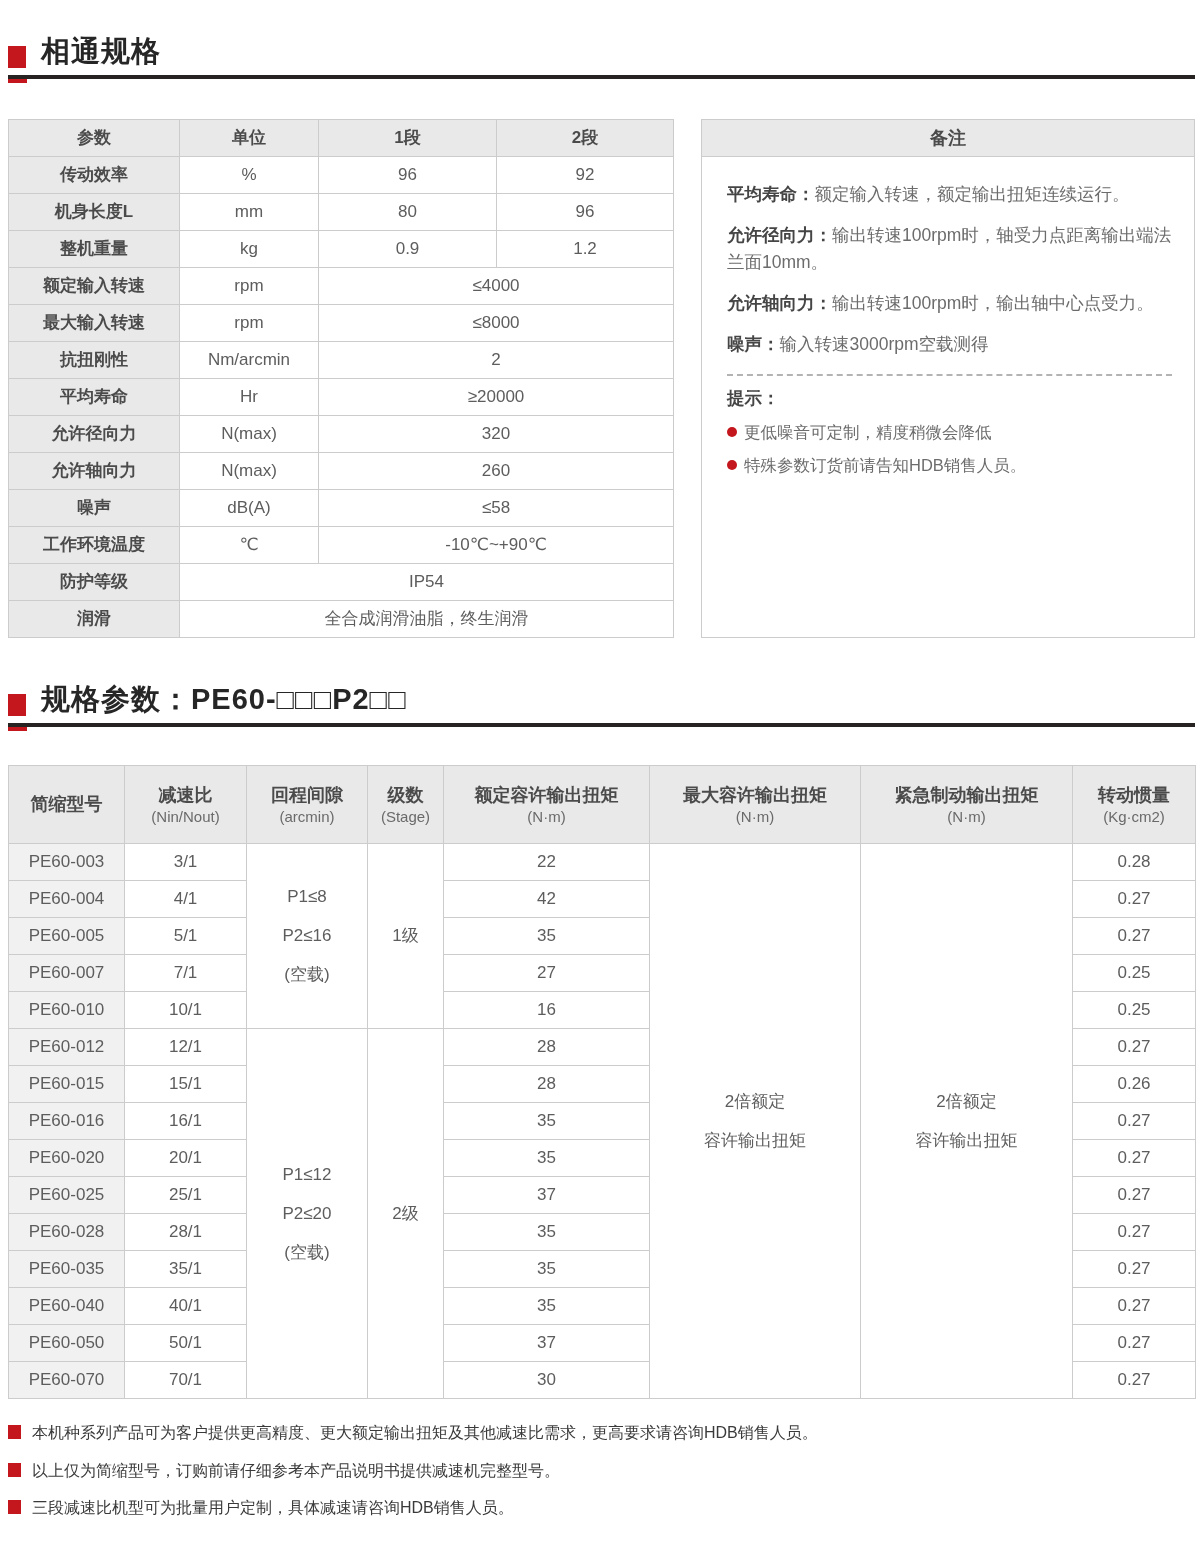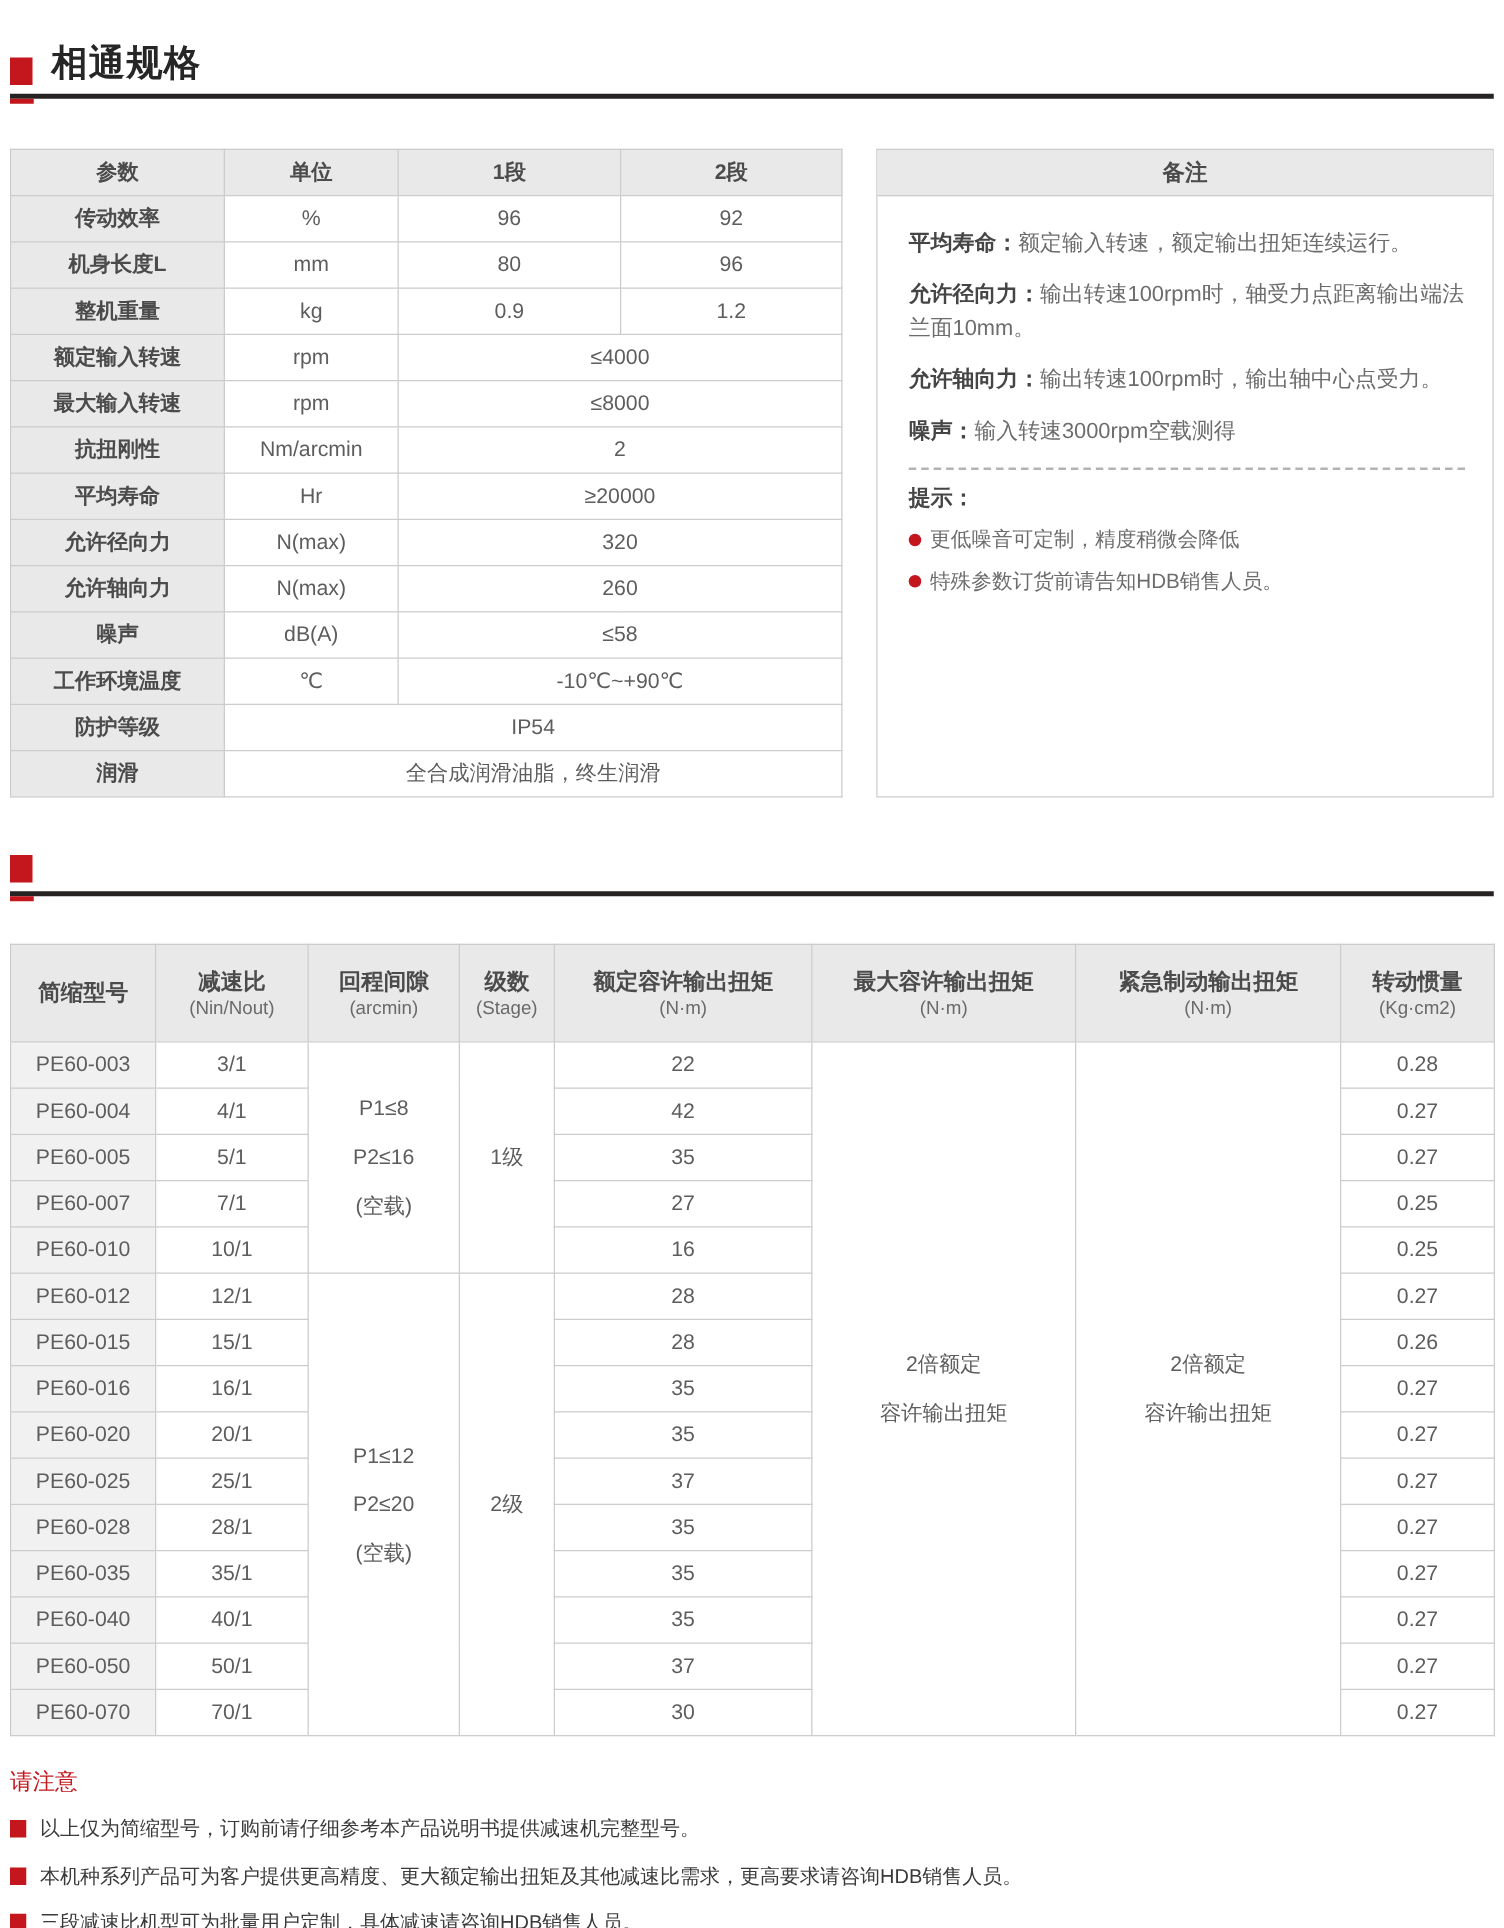--- a/index.html
+++ b/index.html
@@ -305,6 +305,7 @@
 
   <div class="sec-head head-2">
     <span class="red-sq"></span>
+    <span class="sec-title">规格参数：PE60-□□□P2□□</span>
   </div>
 
   <table class="spec">

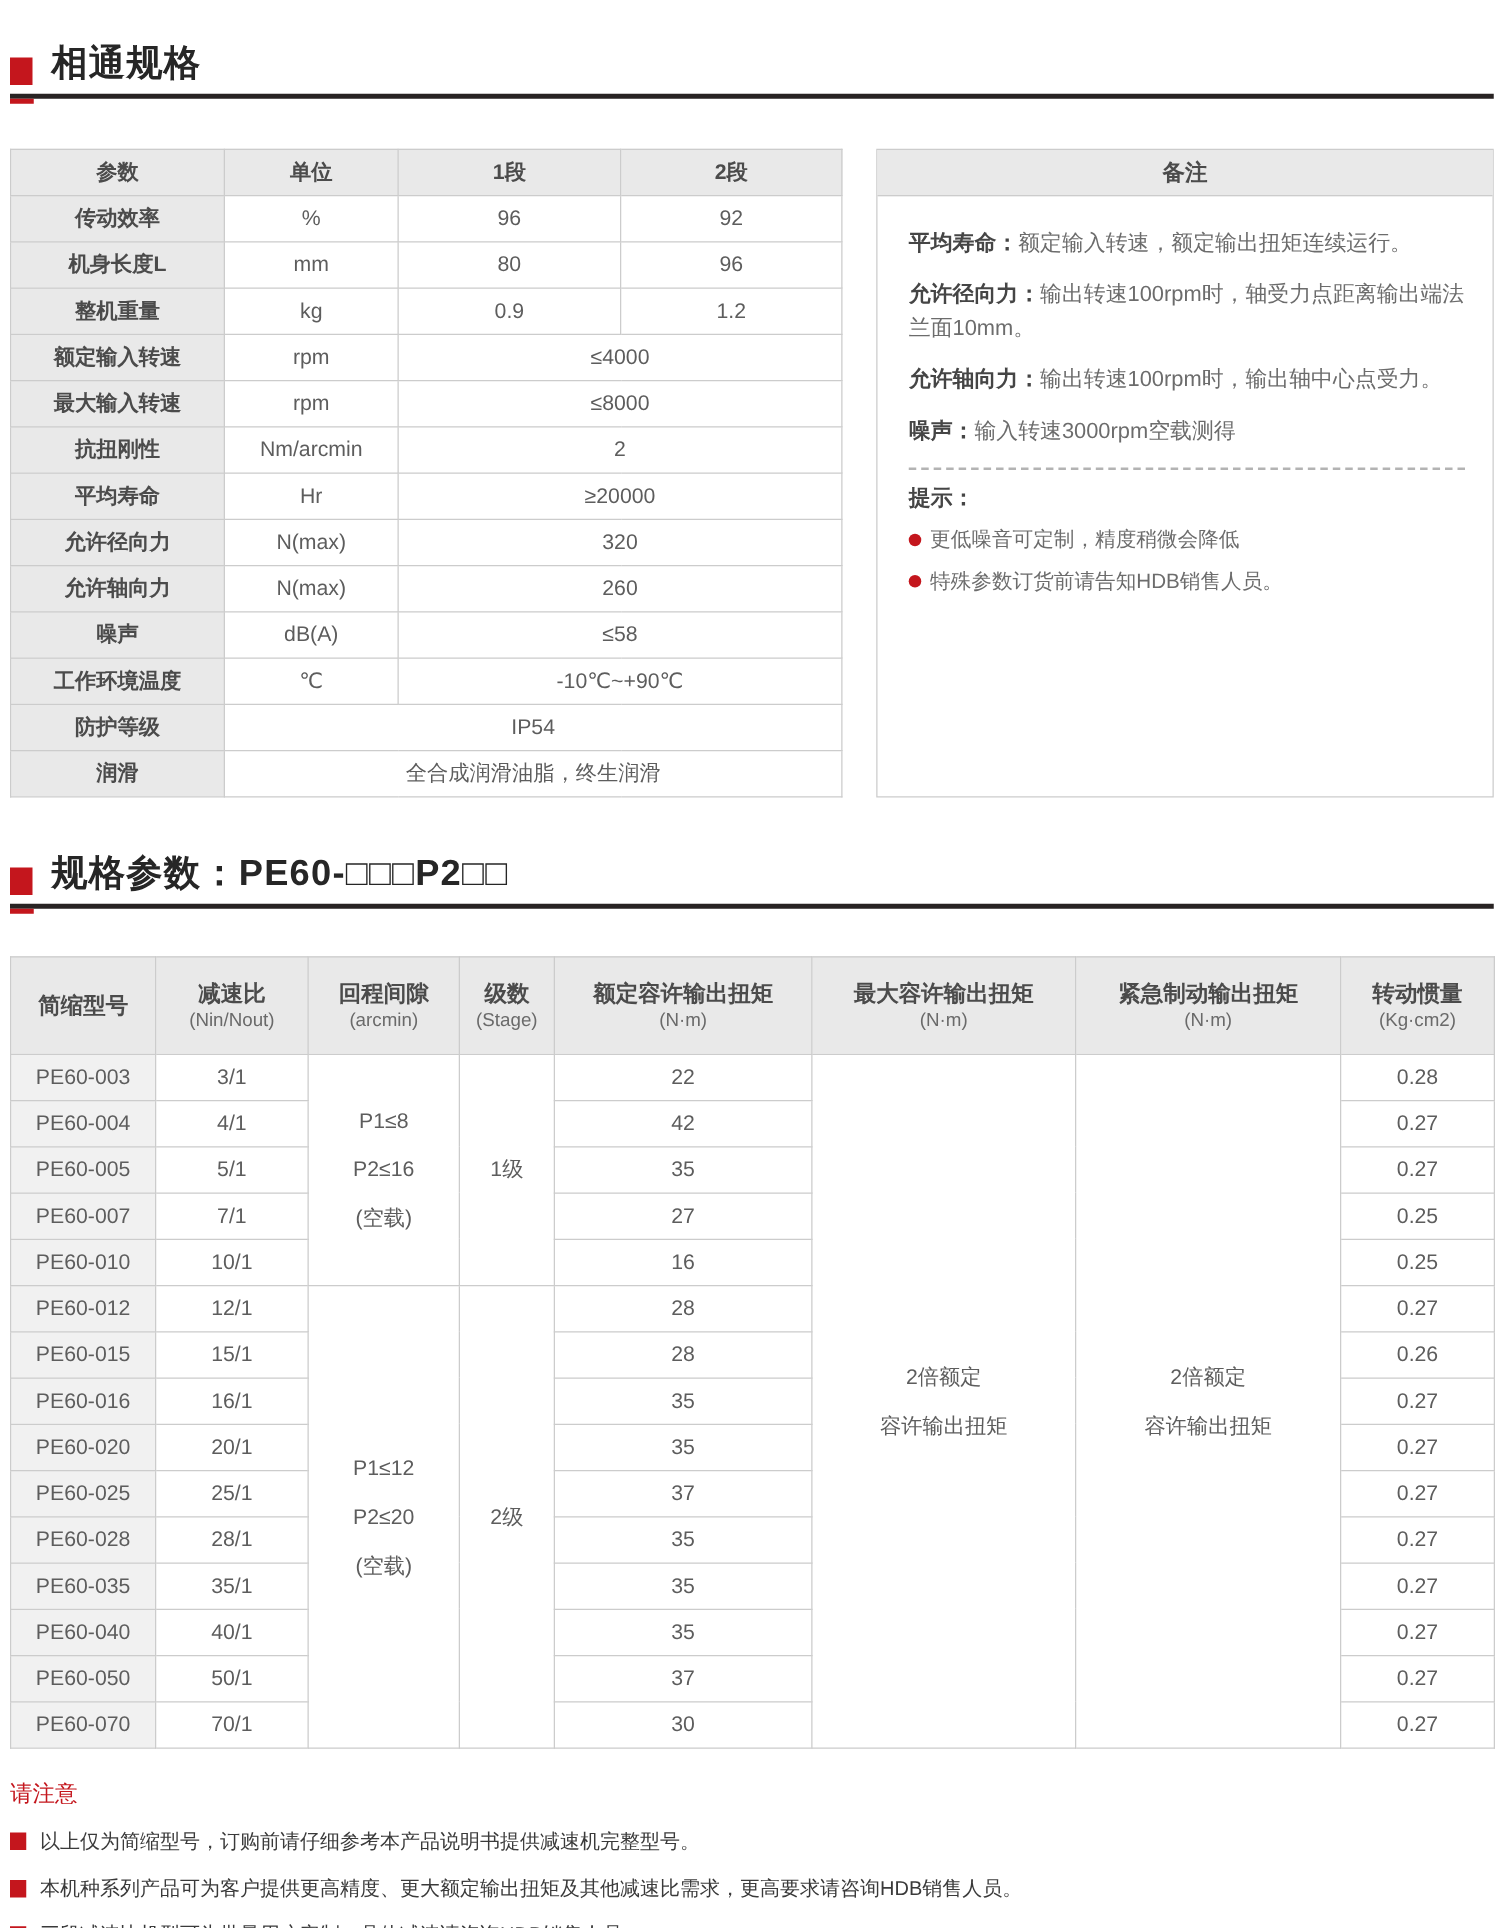--- a/index.html
+++ b/index.html
@@ -469,7 +469,6 @@
   </table>
 
   <div class="notes">
-    <div class="notes-title">请注意</div>
     <div class="note-item">
       <span class="note-sq"></span>
       <span>以上仅为简缩型号，订购前请仔细参考本产品说明书提供减速机完整型号。</span>

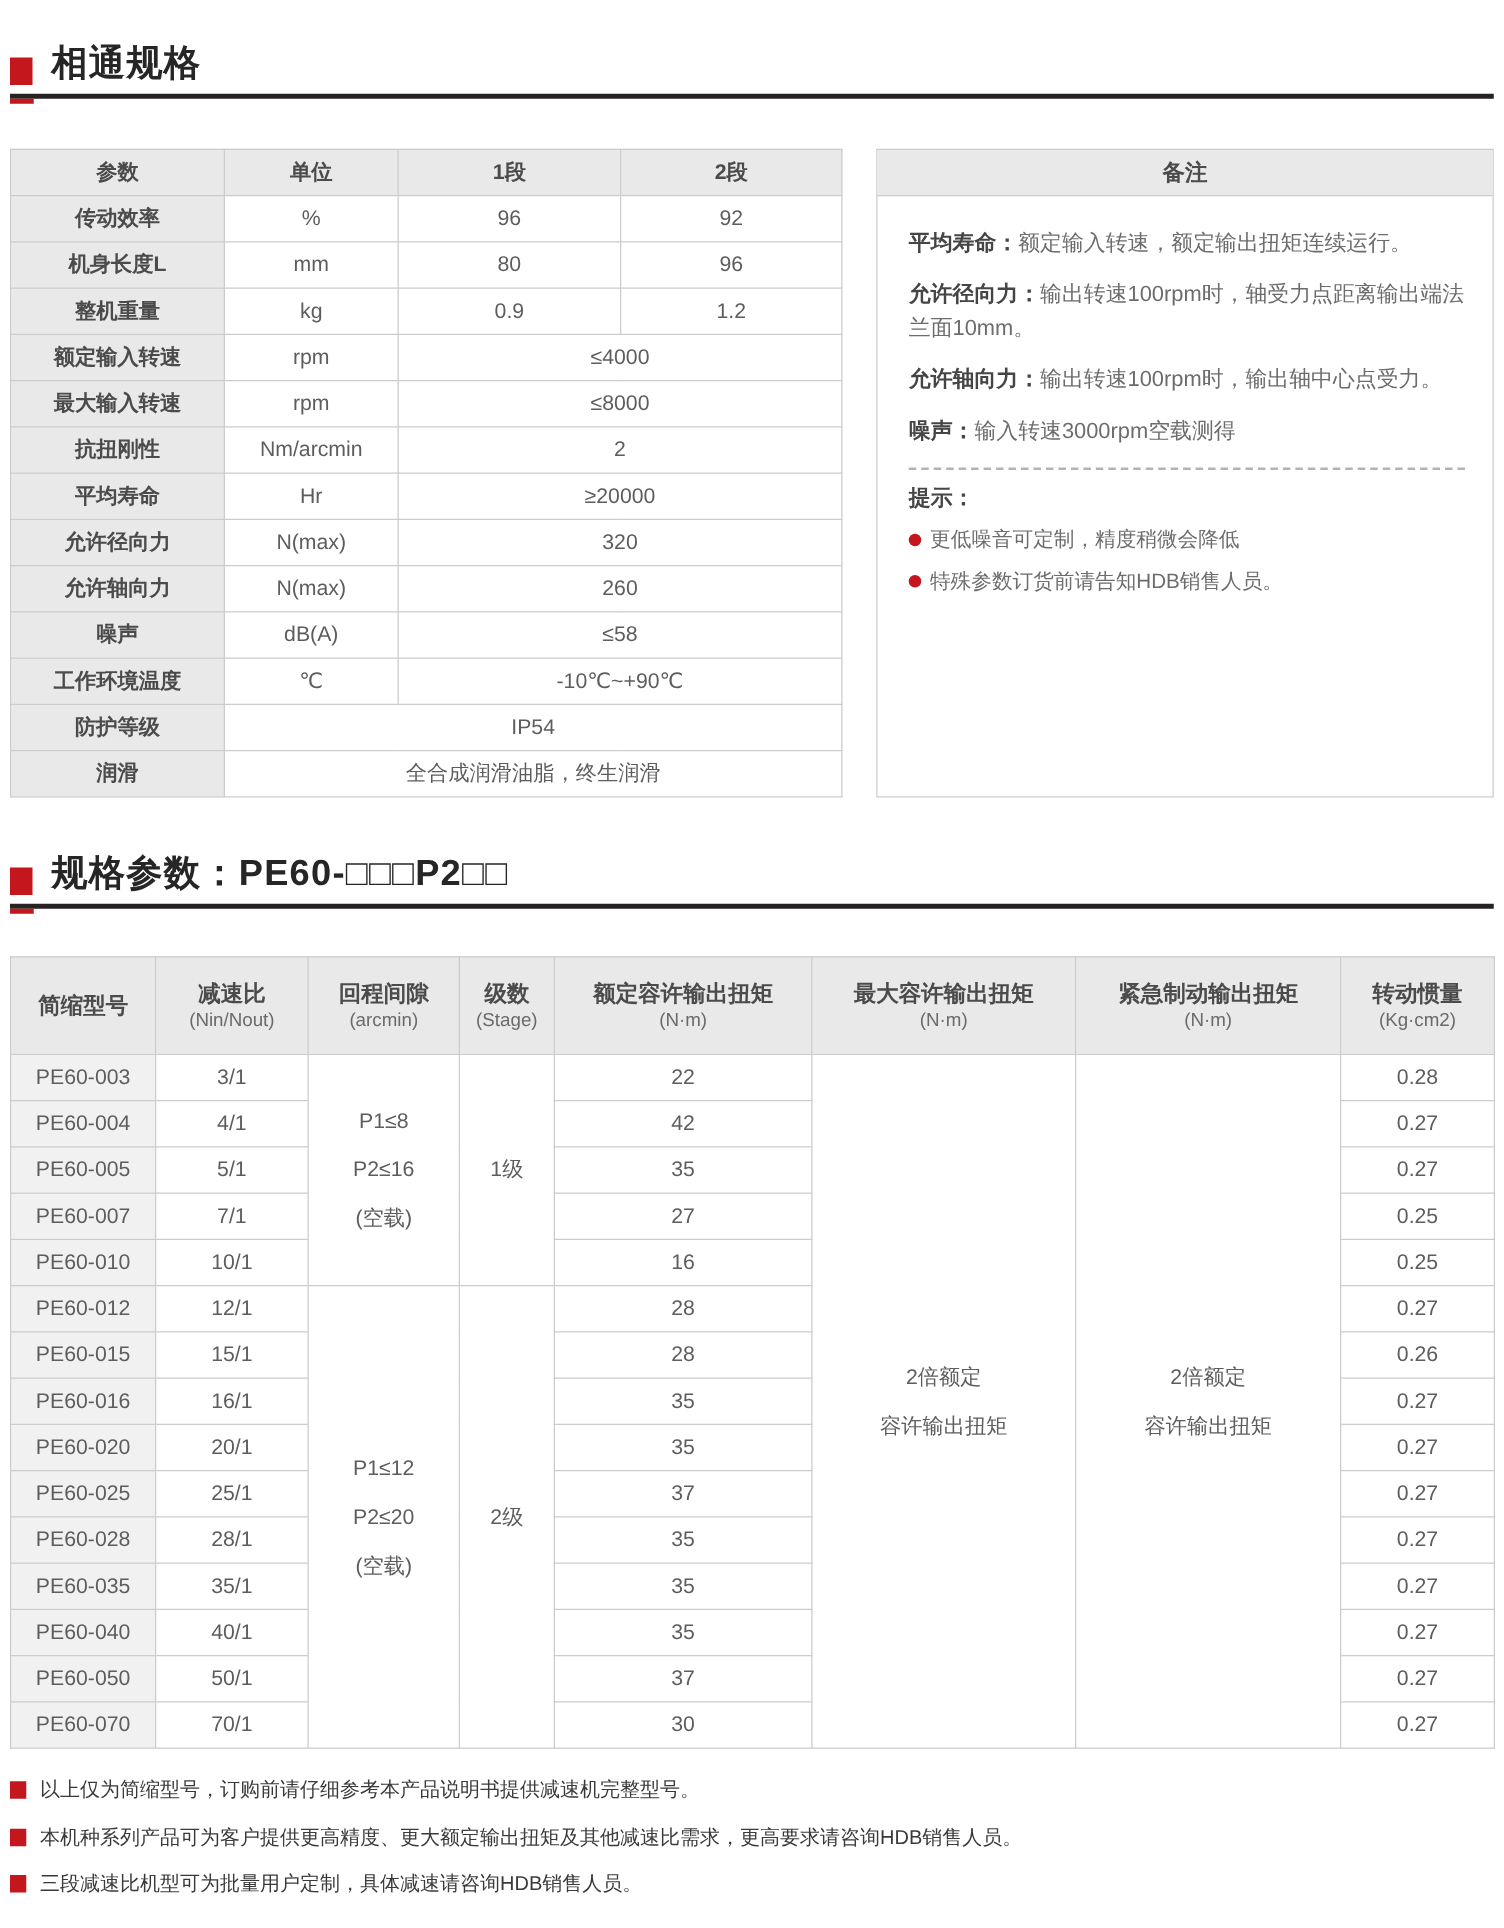--- a/index.html
+++ b/index.html
@@ -471,11 +471,11 @@
   <div class="notes">
     <div class="note-item">
       <span class="note-sq"></span>
-      <span>以上仅为简缩型号，订购前请仔细参考本产品说明书提供减速机完整型号。</span>
+      <span>本机种系列产品可为客户提供更高精度、更大额定输出扭矩及其他减速比需求，更高要求请咨询HDB销售人员。</span>
     </div>
     <div class="note-item">
       <span class="note-sq"></span>
-      <span>本机种系列产品可为客户提供更高精度、更大额定输出扭矩及其他减速比需求，更高要求请咨询HDB销售人员。</span>
+      <span>以上仅为简缩型号，订购前请仔细参考本产品说明书提供减速机完整型号。</span>
     </div>
     <div class="note-item">
       <span class="note-sq"></span>

